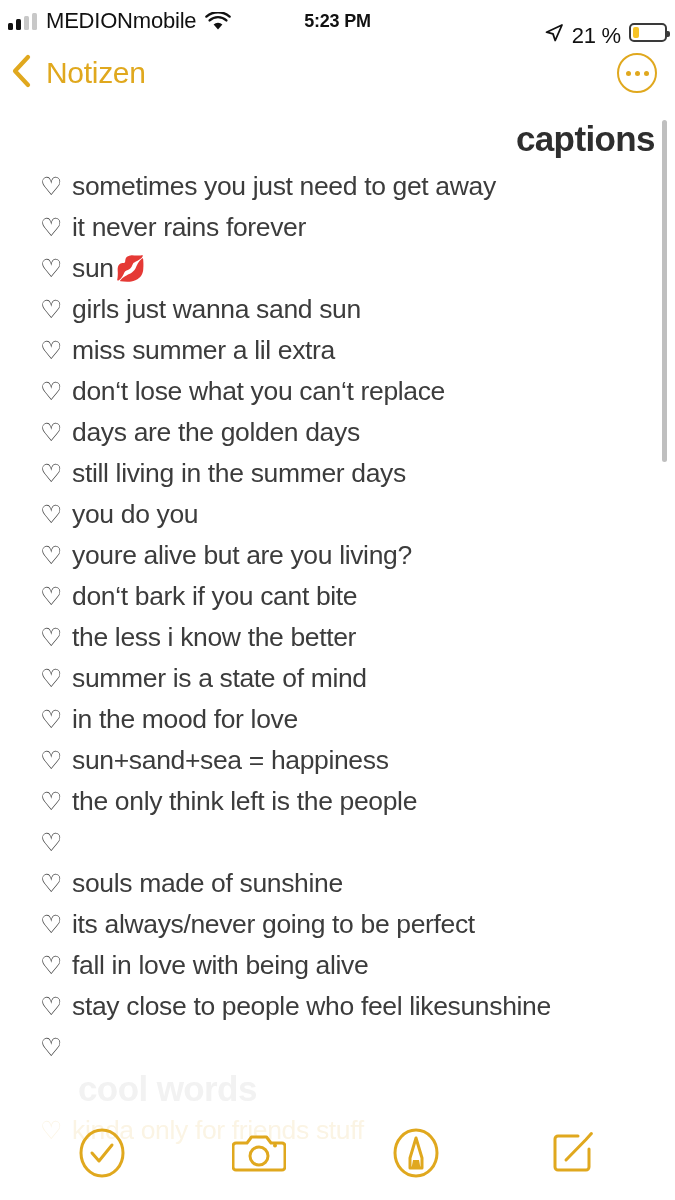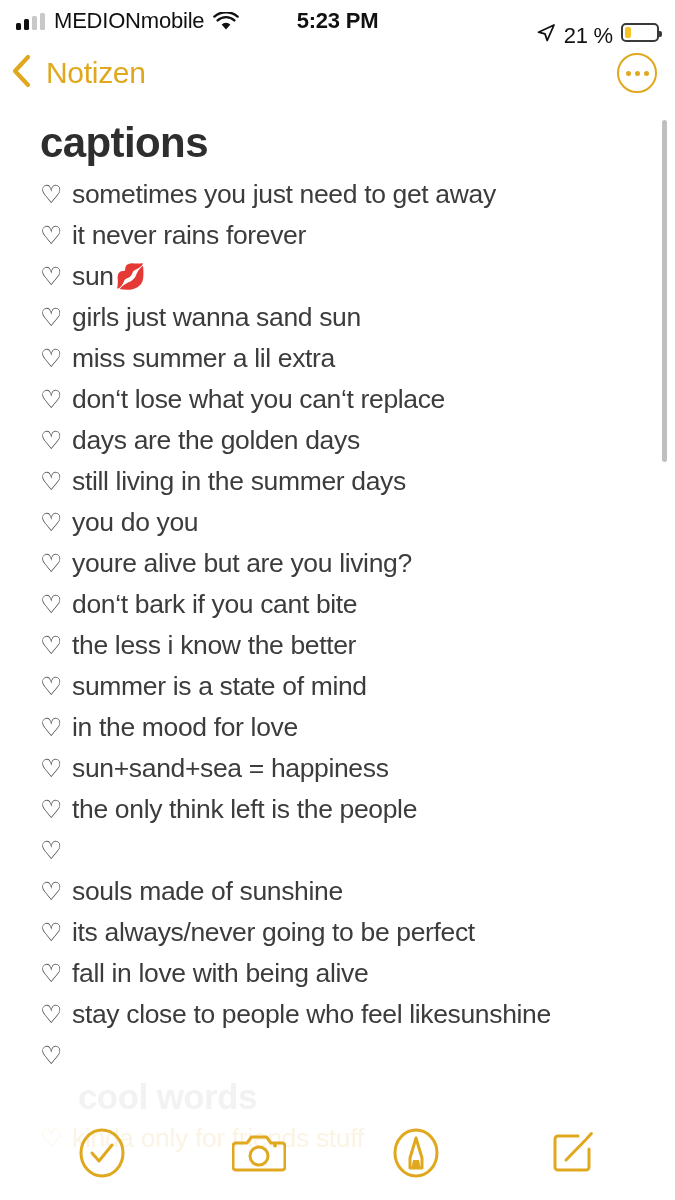--- a/index.html
+++ b/index.html
@@ -22,7 +22,7 @@
     display: flex;
     align-items: center;
     position: relative;
-    padding: 0 16px;
+    padding: 0 8px;
     box-sizing: border-box;
   }
   .status-left {

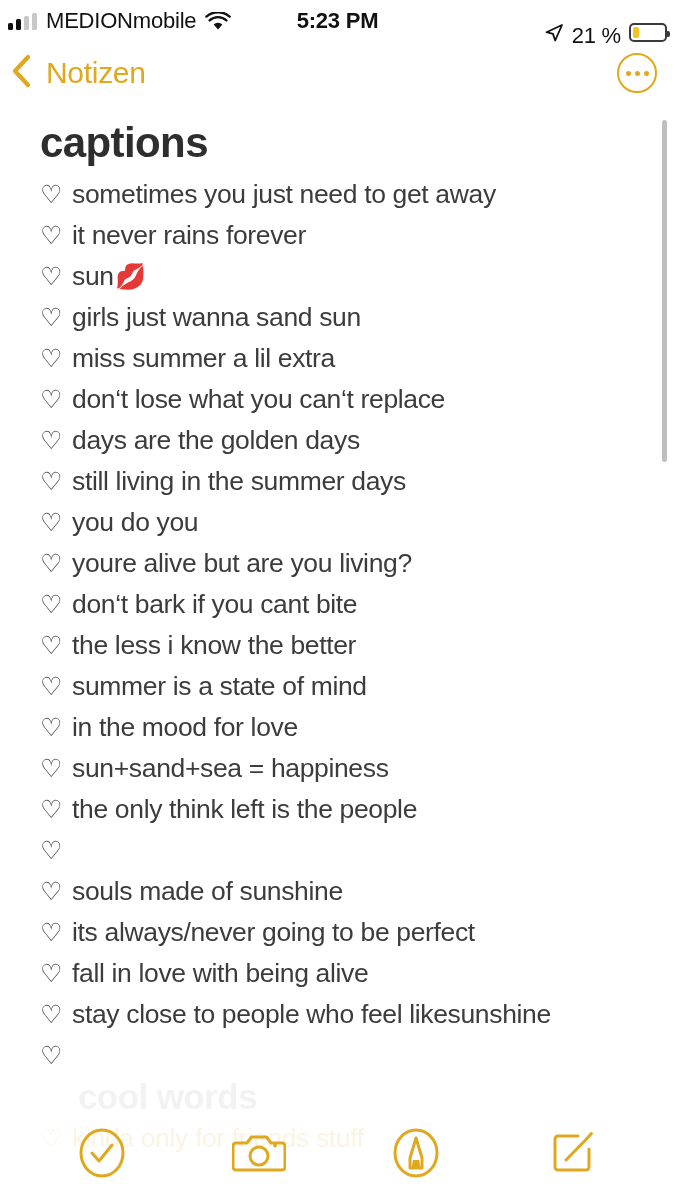--- a/index.html
+++ b/index.html
@@ -59,7 +59,7 @@
     position: absolute;
     left: 0; right: 0;
     text-align: center;
-    font-size: 22px;
+    font-size: 18px;
     font-weight: bold;
     color: #111;
     letter-spacing: -0.2px;

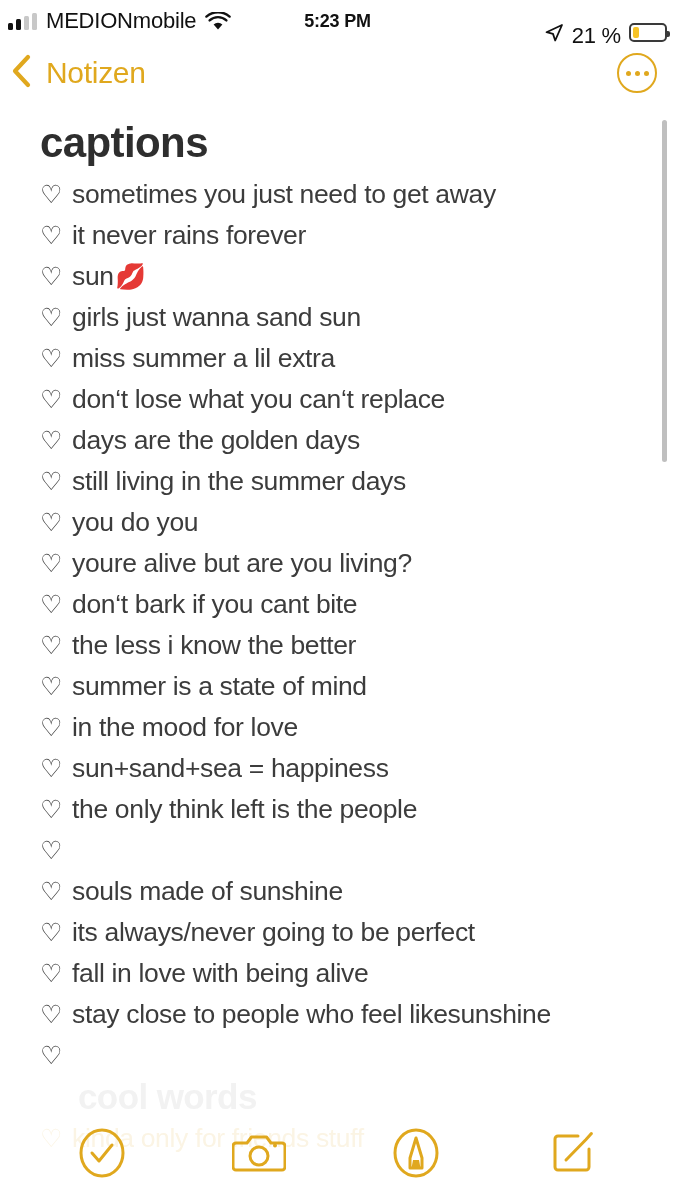--- a/index.html
+++ b/index.html
@@ -160,12 +160,13 @@
     padding: 14px 20px 0 40px;
   }
   .note-title {
-    font-size: 42px;
+    font-size: 35px;
     font-weight: bold;
     color: #2e2e2e;
     letter-spacing: -0.6px;
     margin: 0 0 6px 0;
     line-height: 1.2;
+    text-align: right;
   }
   .note-list {
     list-style: none;

